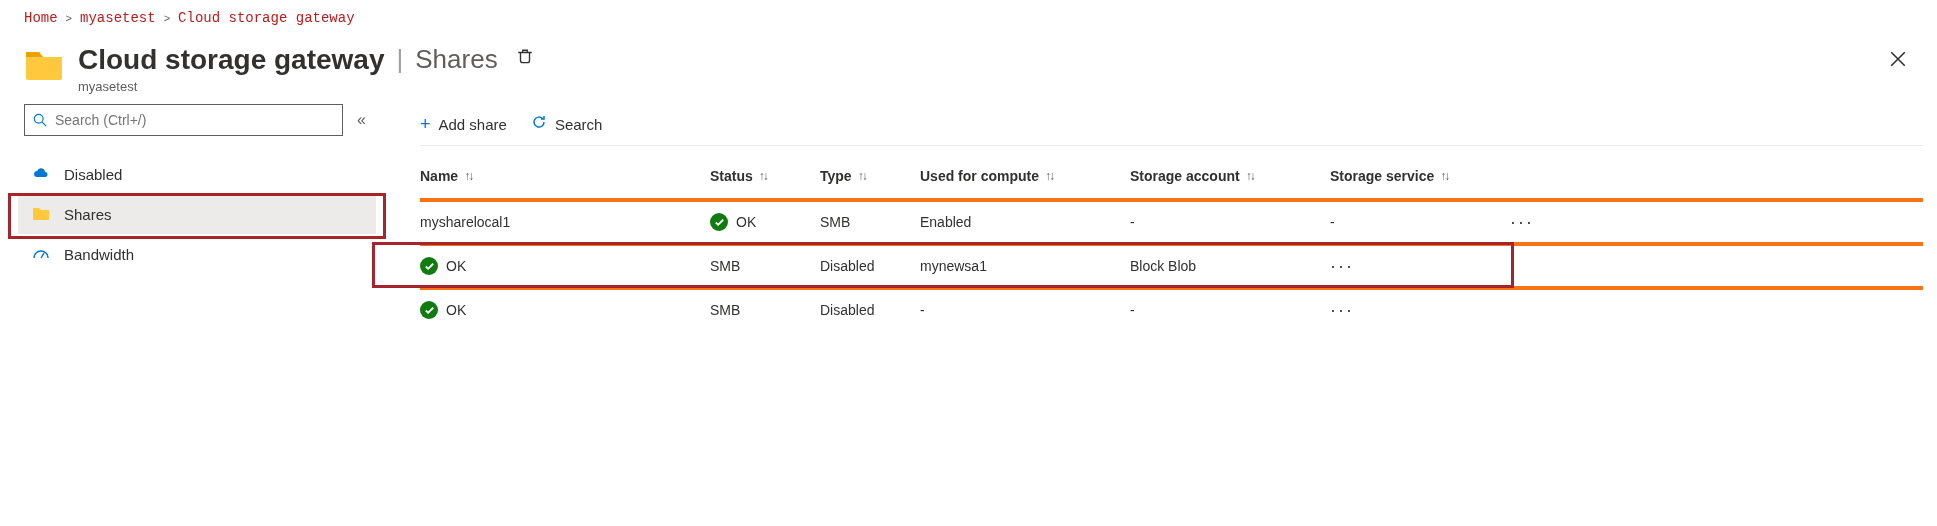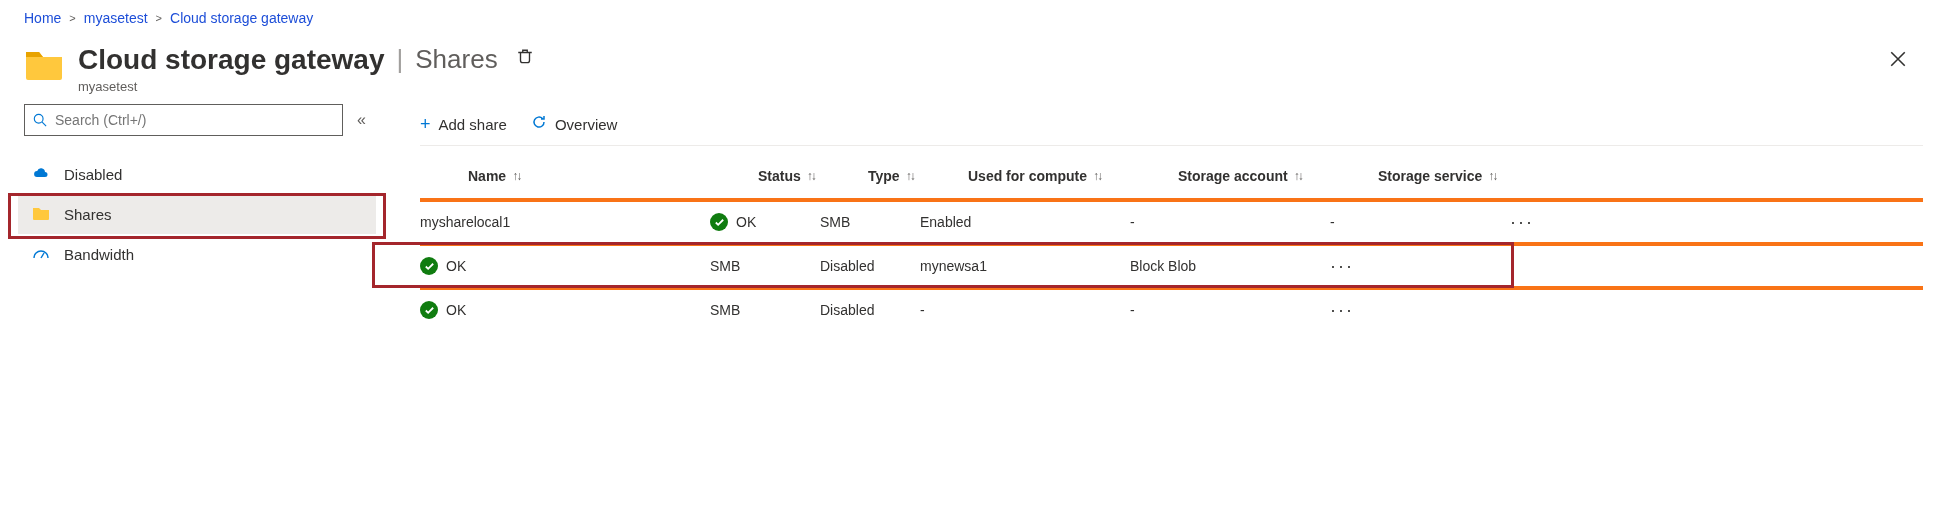--- a/index.html
+++ b/index.html
@@ -17,7 +17,7 @@
     gap: 8px;
     font-size: 14px;
   }
-  .breadcrumb a { color: #1d4ed8; text-decoration: none; }
+  .breadcrumb a { color: #b91c1c; text-decoration: none; font-family: Liberation Mono, monospace; }
   .breadcrumb .sep { color: #605e5c; font-size: 11px; }
   .header {
     display: flex;

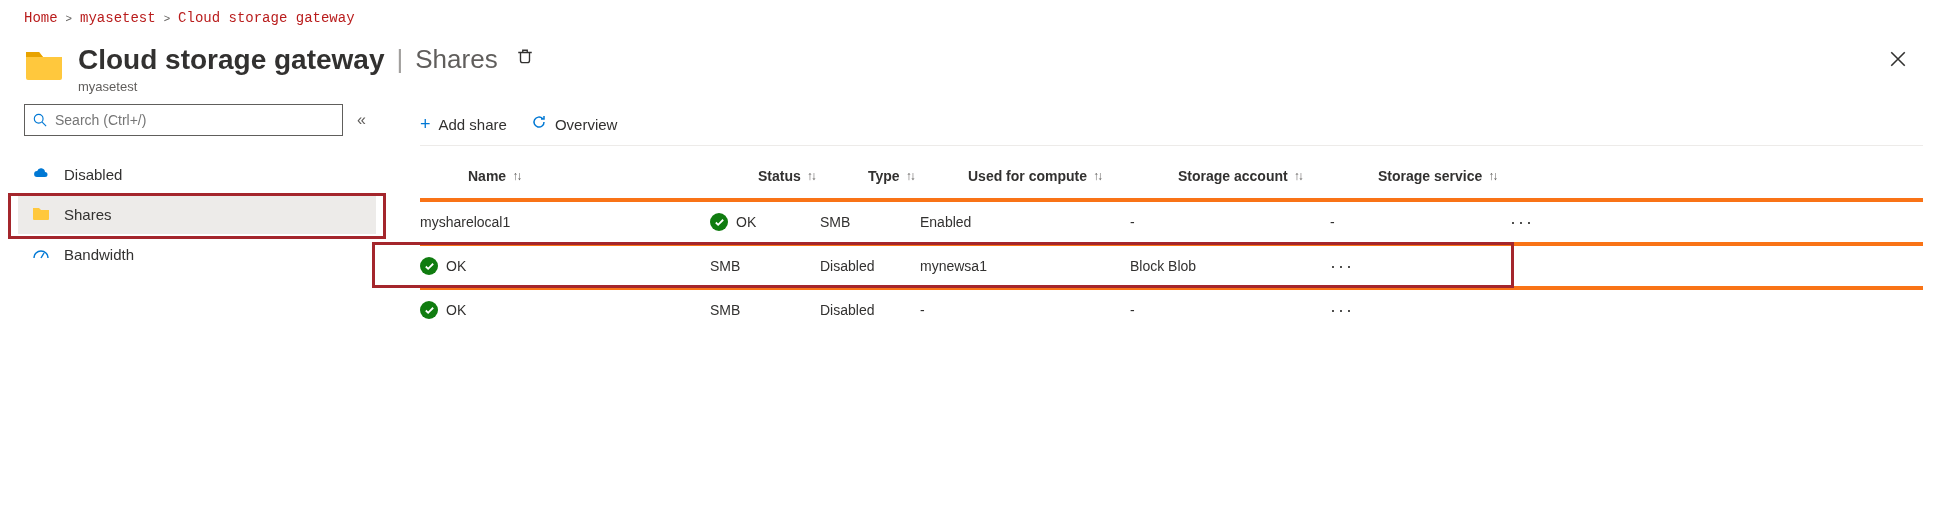--- a/index.html
+++ b/index.html
@@ -208,7 +208,7 @@
               <path fill="none" stroke="#0078d4" stroke-width="1.5" d="M13 8a5 5 0 1 1-1.5-3.5M13 2v3h-3"></path>
             </svg>
         </span>
-        <span>Overview</span>
+        <span>Search</span>
       </button>
     </div>
 

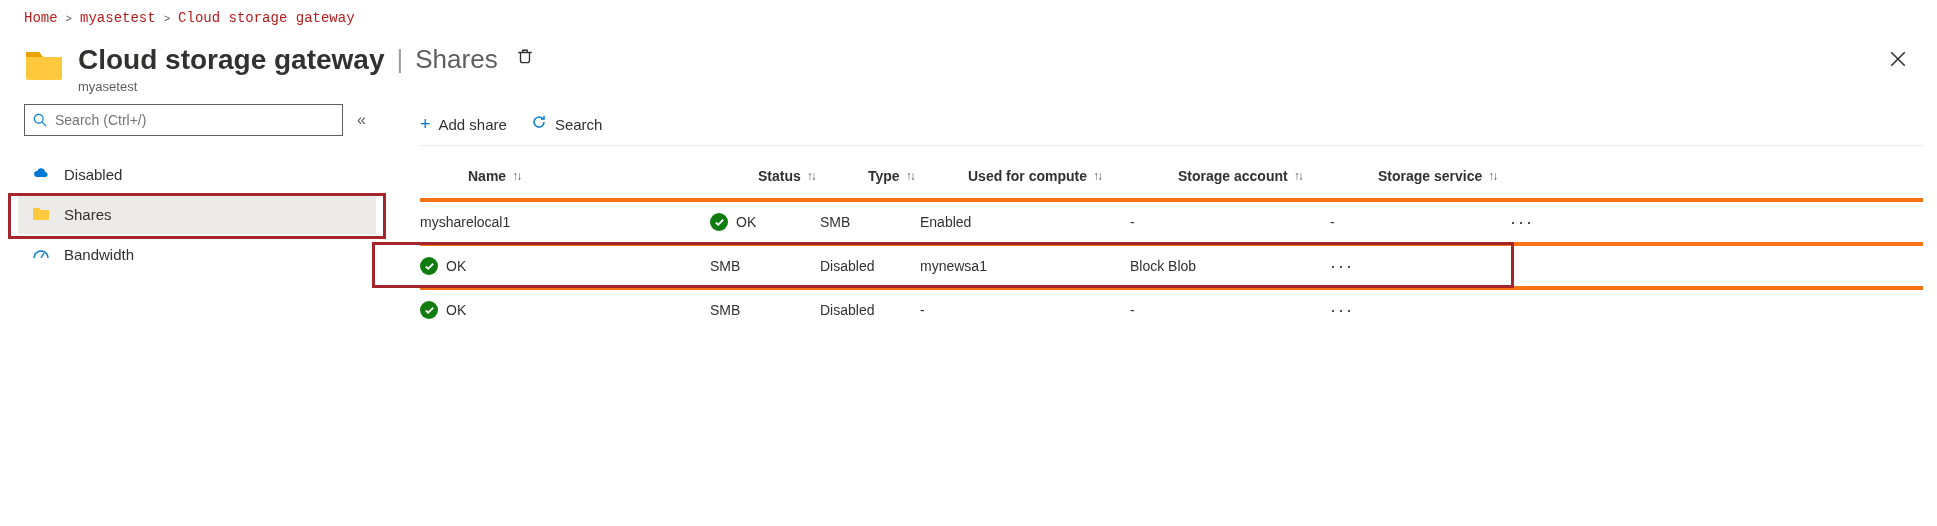--- a/index.html
+++ b/index.html
@@ -96,7 +96,7 @@
     height: 44px;
   }
   .th-row { font-weight: 600; }
-  .th { display: flex; align-items: center; gap: 6px; margin-left: 48px; }
+  .th { display: flex; align-items: center; gap: 6px; }
   .sort-icon { font-size: 12px; color: #605e5c; letter-spacing: -2px; }
   .td-row { border-top: 4px solid #f97316; }
   .status-cell { display: flex; align-items: center; gap: 8px; }

